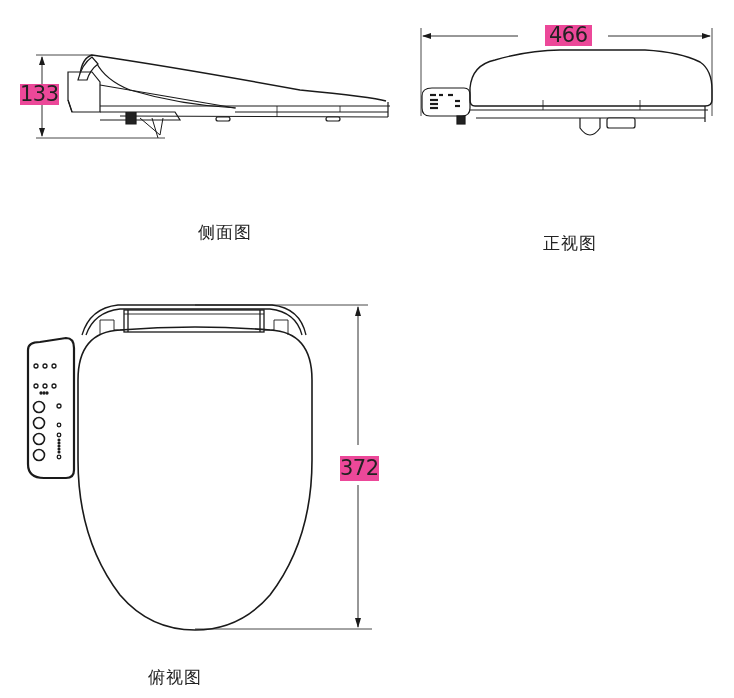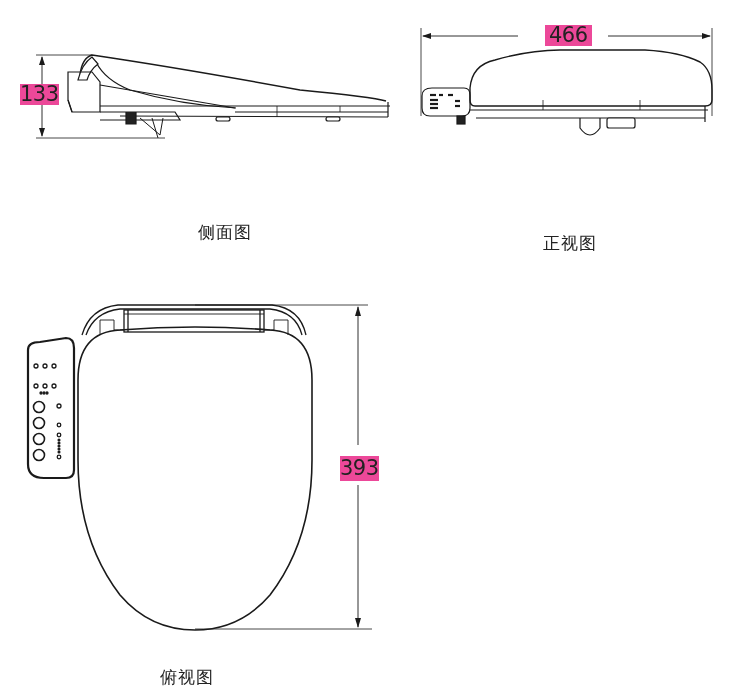--- a/index.html
+++ b/index.html
@@ -151,7 +151,7 @@
       <circle cx="59" cy="167" r="1.8"></circle>
     </g>
   </svg>
-  <div class="dim-label" style="left:340px;top:166px;padding:2px 0;">393</div>
+  <div class="dim-label" style="left:340px;top:166px;padding:2px 0;">372</div>
   <div class="caption" style="left:160px;top:376px;text-align:center;">俯视图</div>
 </div>
 

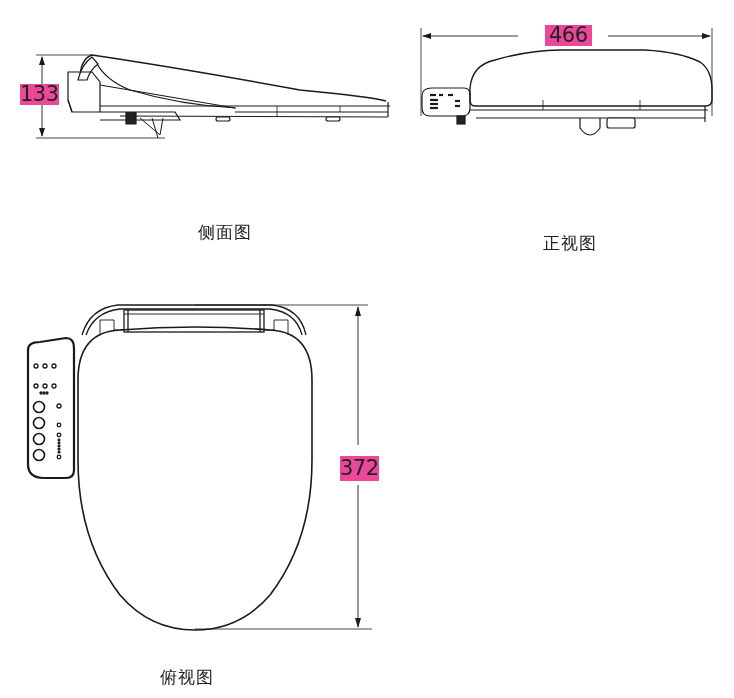--- a/index.html
+++ b/index.html
@@ -152,7 +152,7 @@
     </g>
   </svg>
   <div class="dim-label" style="left:340px;top:166px;padding:2px 0;">372</div>
-  <div class="caption" style="left:160px;top:376px;text-align:center;">俯视图</div>
+  <div class="caption" style="left:148px;top:376px;text-align:center;">俯视图</div>
 </div>
 
 </body></html>

